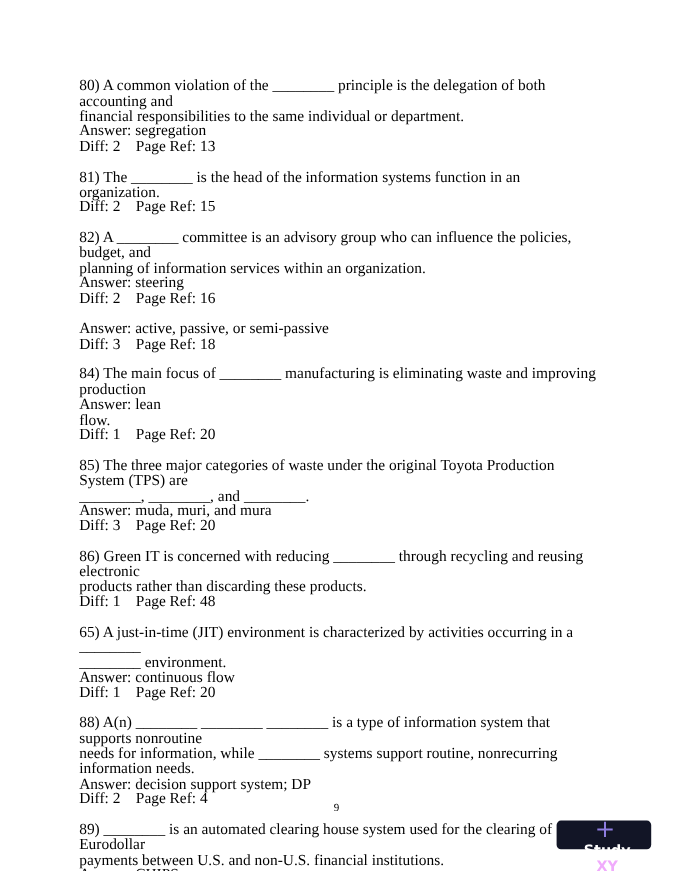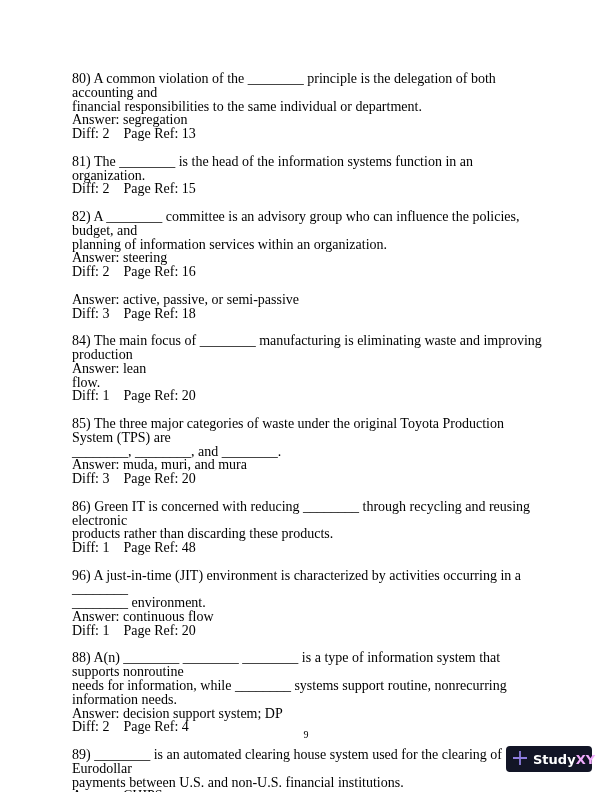--- a/index.html
+++ b/index.html
@@ -76,7 +76,7 @@
   </div>
 
   <div class="q">
-    <p>96) A just-in-time (JIT) environment is characterized by activities occurring in a ________</p>
+    <p>65) A just-in-time (JIT) environment is characterized by activities occurring in a ________</p>
     <p>________ environment.</p>
     <p>Answer:  continuous flow</p>
     <p class="meta"><span>Diff: 1</span><span class="gap"></span><span>Page Ref: 20</span></p>

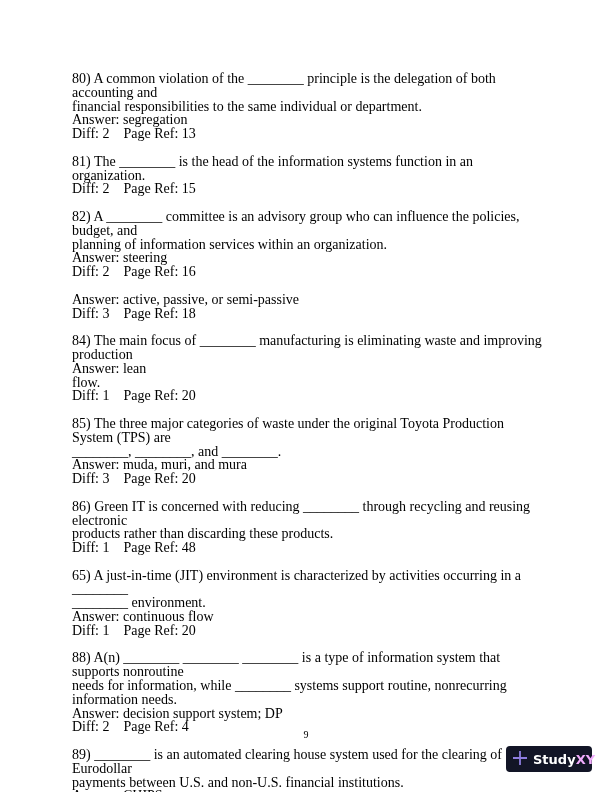--- a/index.html
+++ b/index.html
@@ -21,7 +21,7 @@
     background: #121526; border-radius: 4px;
     display: flex; align-items: center; justify-content: flex-start;
     padding-left: 6px; box-sizing: border-box;
-    font-family: "DejaVu Sans", sans-serif; font-weight: bold; font-size: 13px;
+    font-family: "DejaVu Sans", sans-serif; font-weight: bold; font-size: 13px; flex-direction: column;
   }
   .badge .plus { color: #8e7de0; font-size: 18px; font-weight: normal; margin-right: 5px; line-height: 1; }
   .badge .study { color: #ffffff; }

